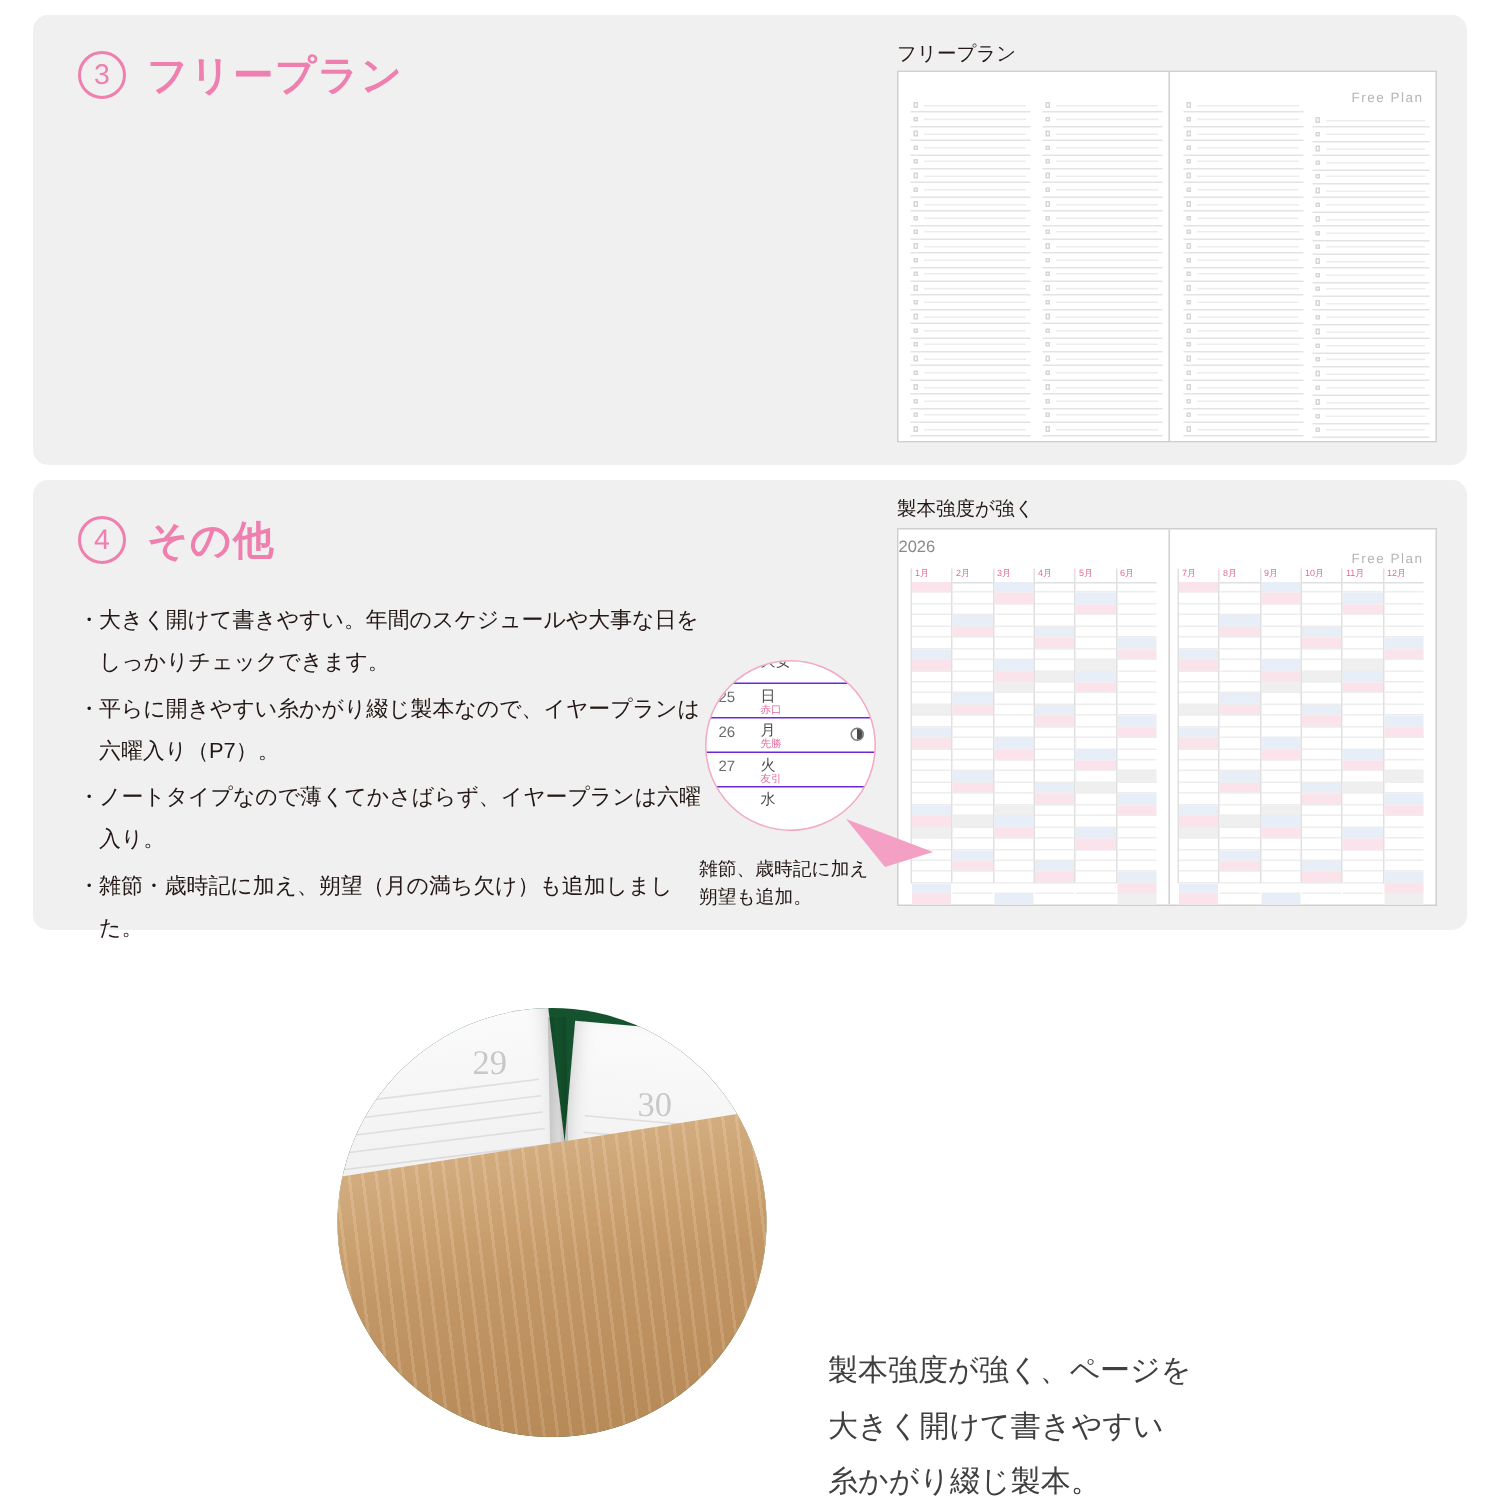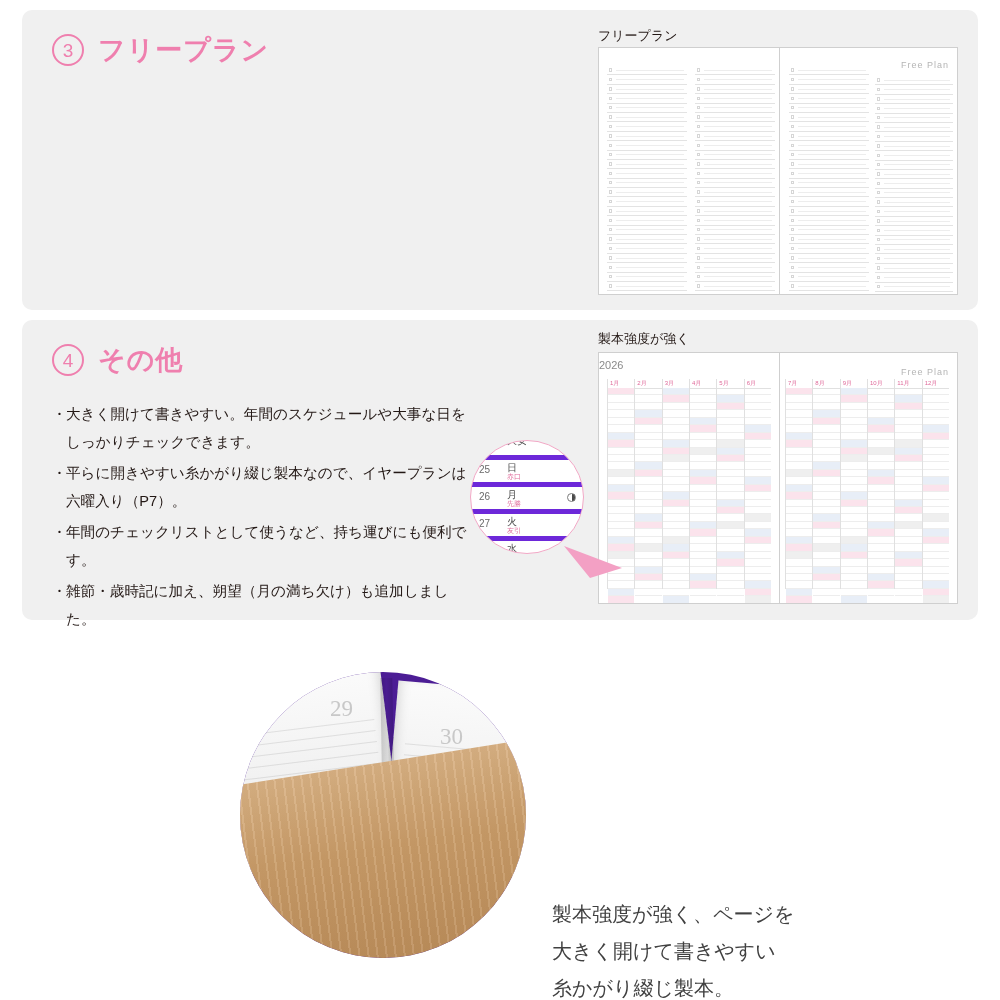--- a/index.html
+++ b/index.html
@@ -212,7 +212,7 @@
   }
   .mg-row {
     height: 22px;
-    border-bottom: 5px solid #6d28d9;
+    border-bottom: 1px solid #6d28d9;
     position: relative;
     font-size: 9px;
     color: #4a4a4a;

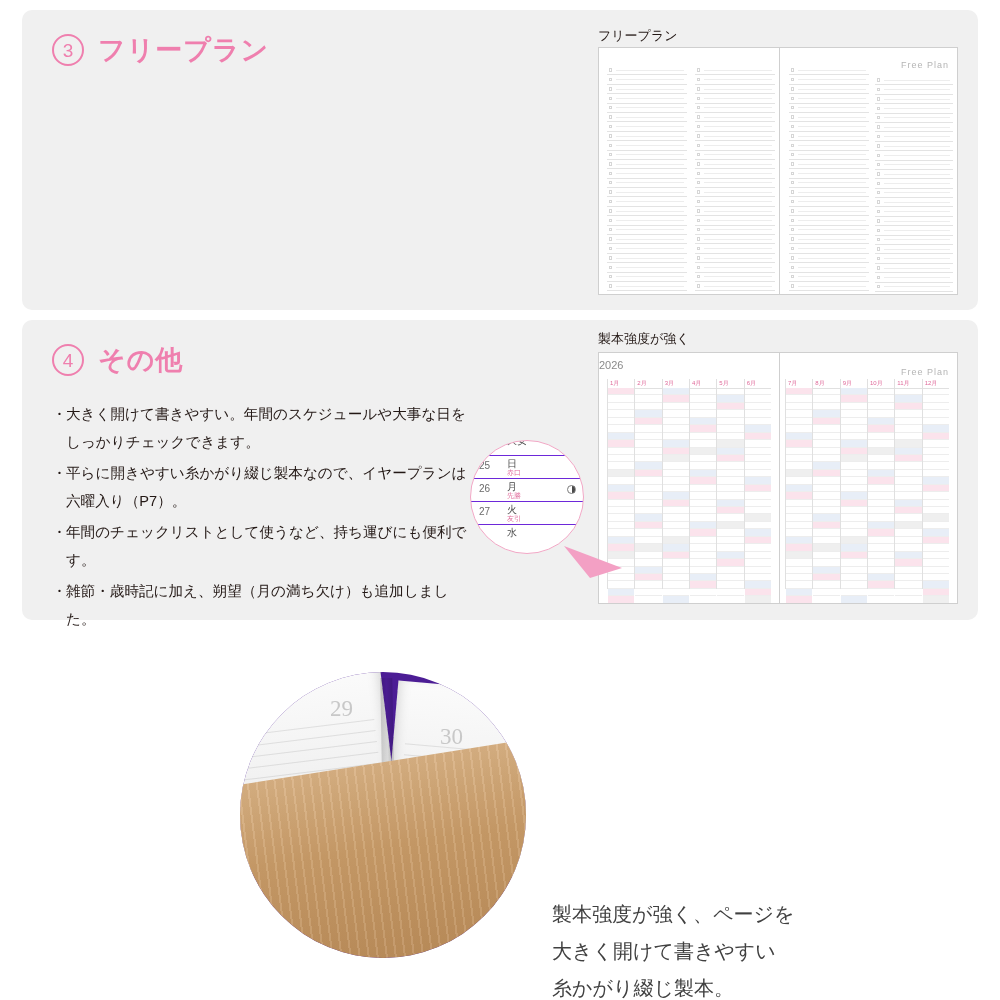--- a/index.html
+++ b/index.html
@@ -478,7 +478,7 @@
     </div>
     <div class="li">
       <span class="dot">・</span>
-      <span class="txt">年間のチェックリストとして使うなど、持ち運びにも便利です。</span>
+      <span class="txt">ノートタイプなので薄くてかさばらず、イヤープランは六曜入り。</span>
     </div>
     <div class="li">
       <span class="dot">・</span>

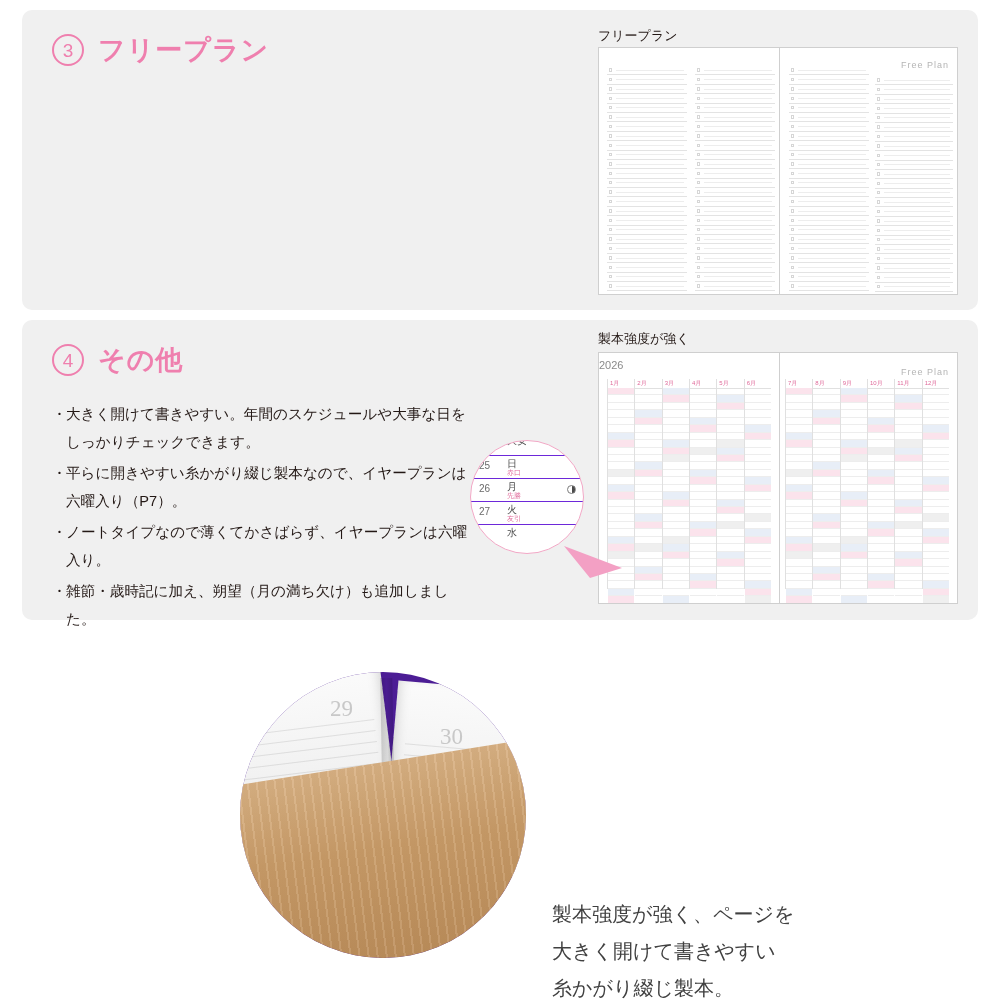--- a/index.html
+++ b/index.html
@@ -949,6 +949,8 @@
     <path d="M4 26 L62 48 L30 58 Z" fill="#f3a0c4"></path>
   </svg>
 
+  <div class="callout-text" style="left:466px; top:570px; width:130px; white-space:pre-line;">雑節、歳時記に加え
+朔望も追加。</div>
 
   <div class="photo">
     <div class="bookL">

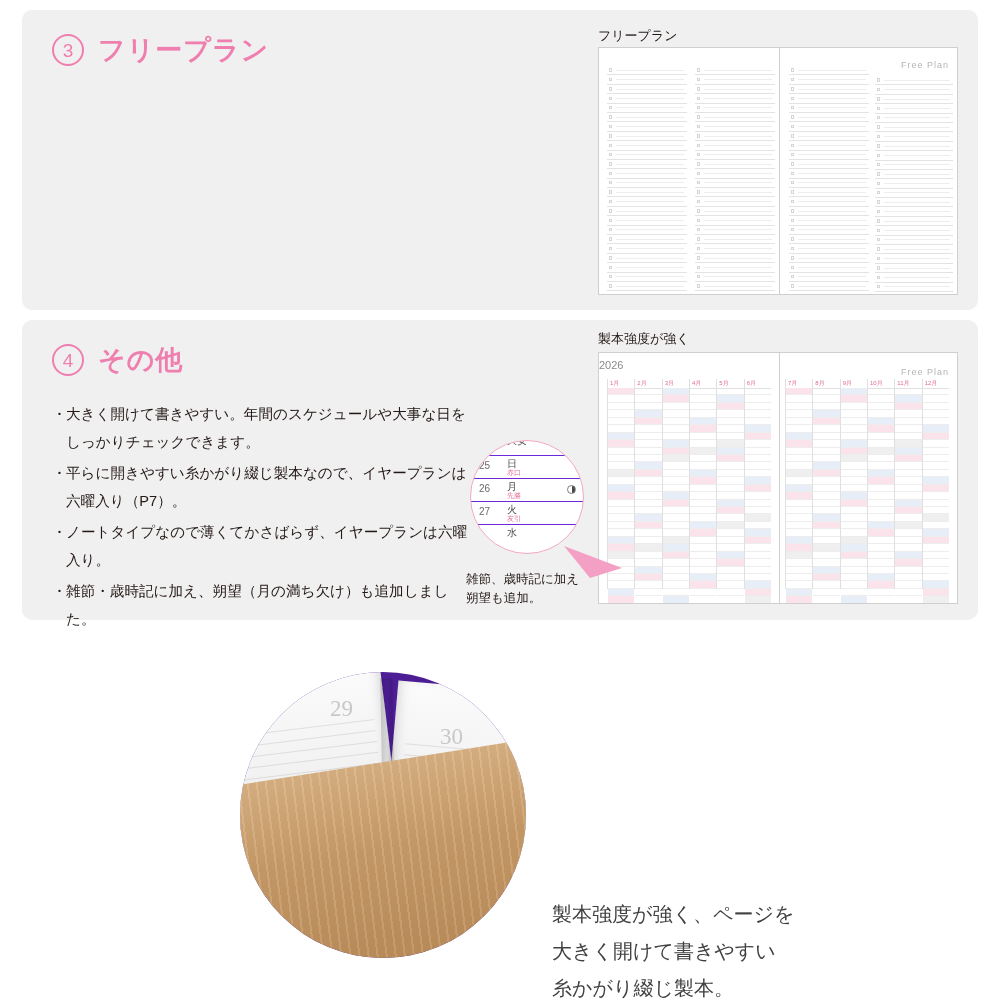--- a/index.html
+++ b/index.html
@@ -259,13 +259,13 @@
   
   .photo {
     position: absolute;
-    left: 240px;
+    left: 225px;
     top: 672px;
     width: 286px;
     height: 286px;
     border-radius: 50%;
     overflow: hidden;
-    background: #4c1d95;
+    background: #14532d;
   }
   .photo .wood {
     position: absolute;

